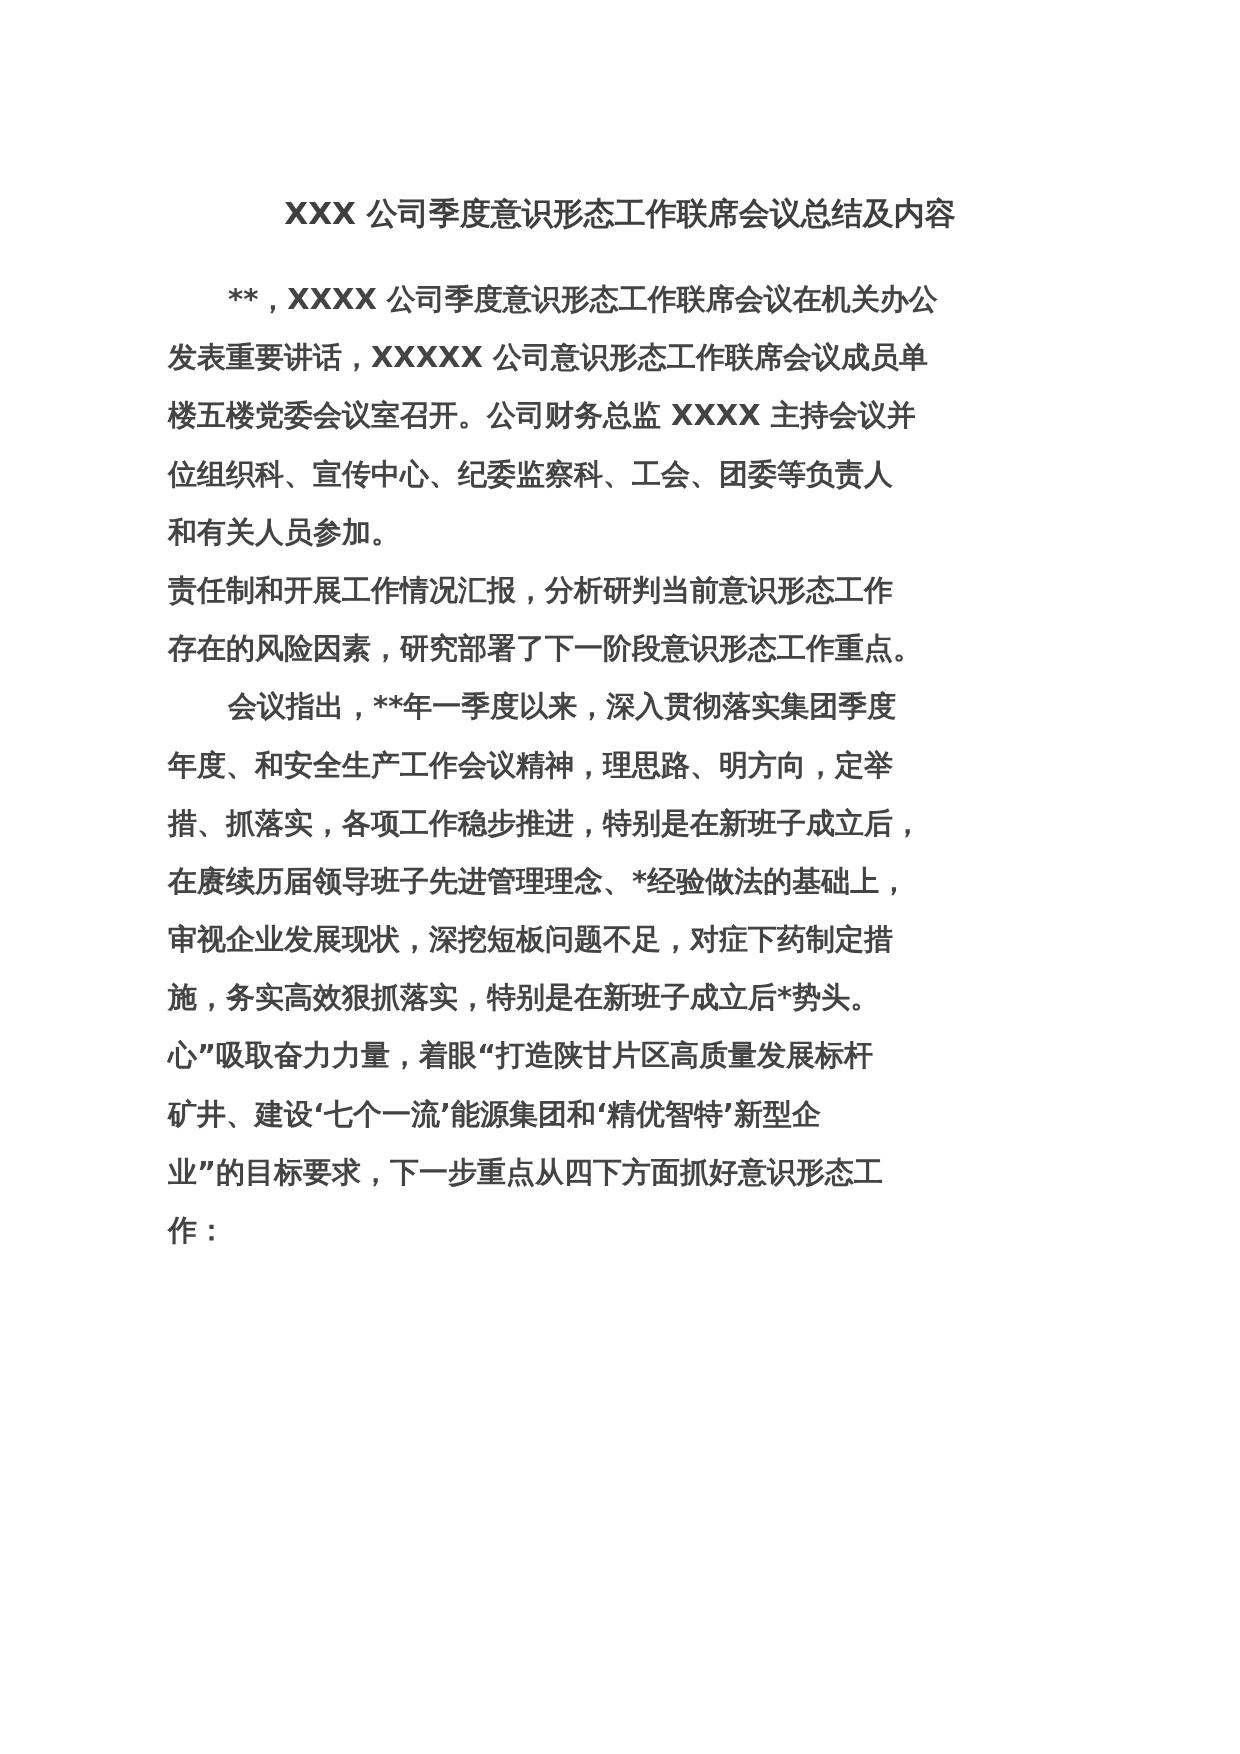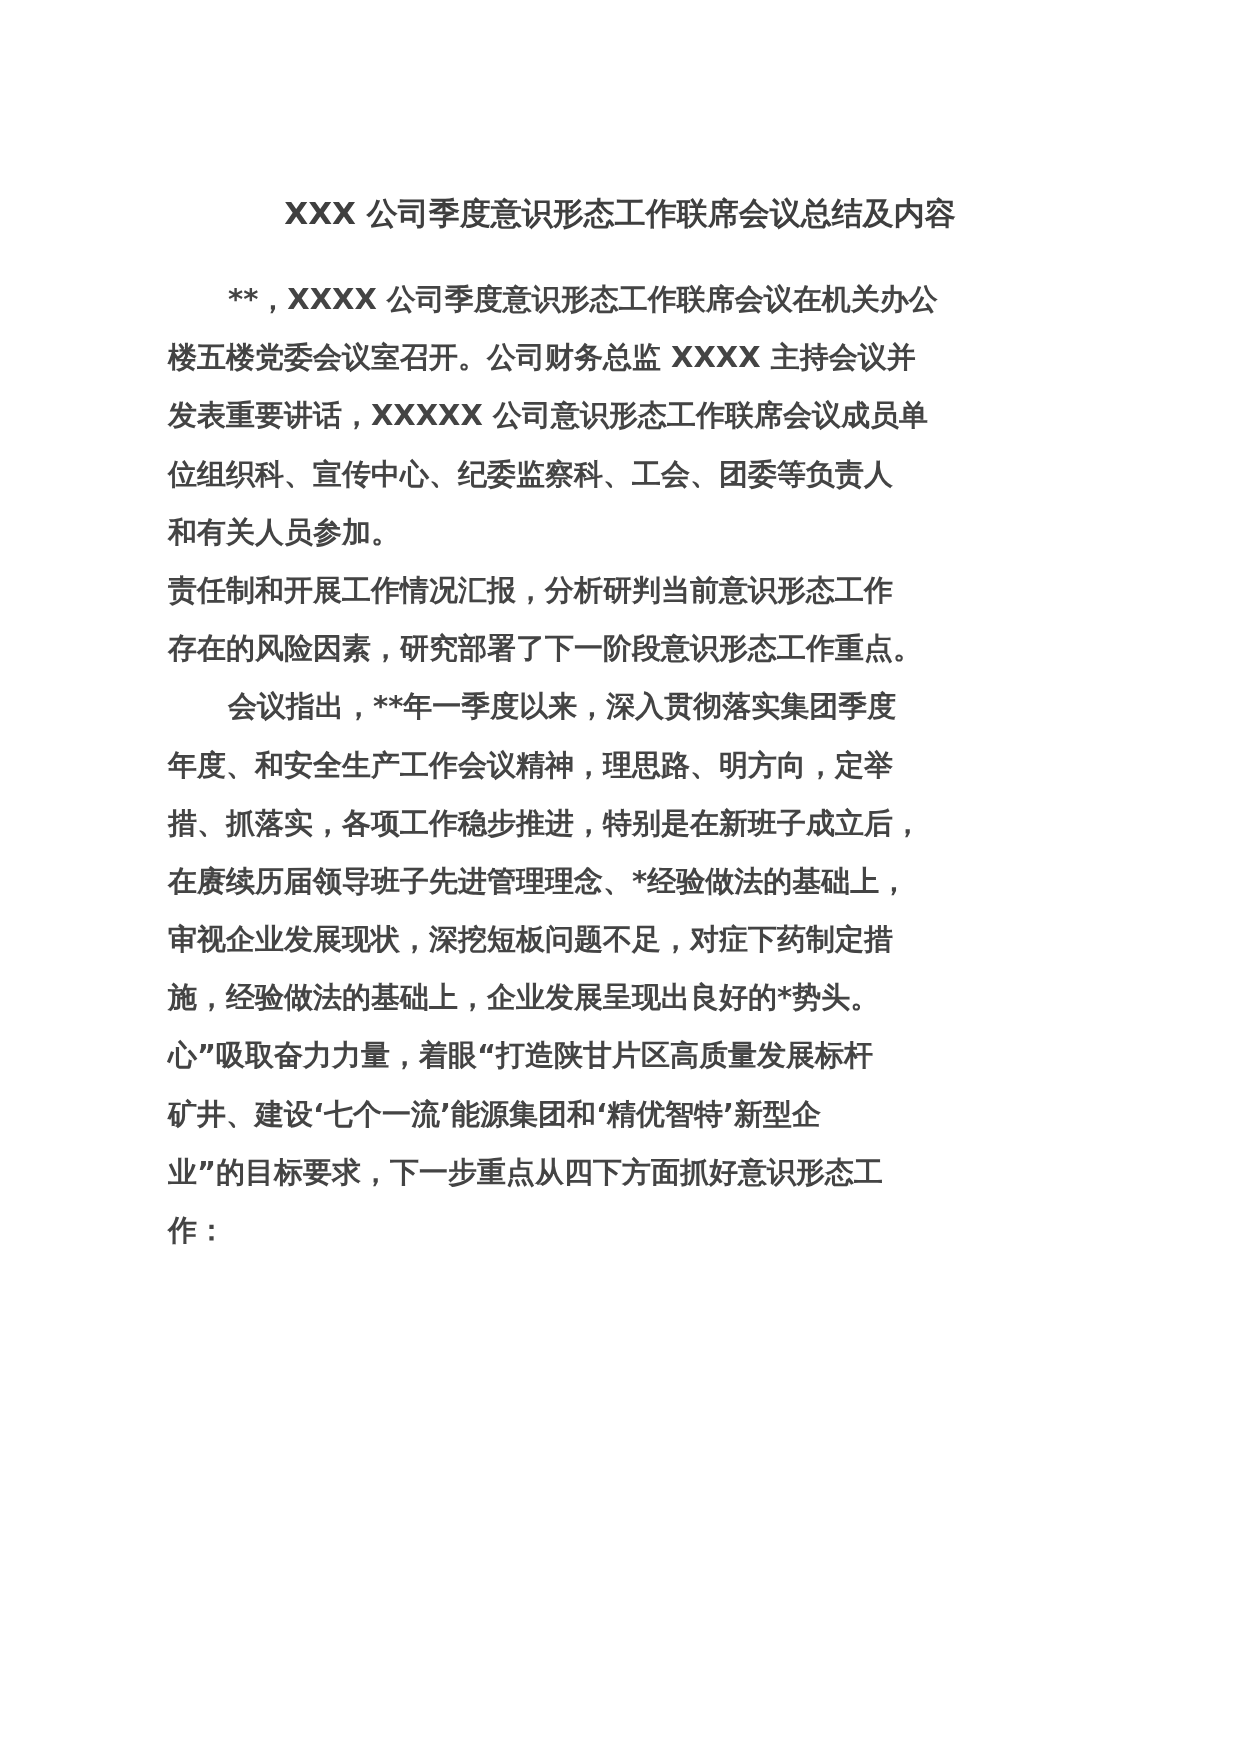--- a/index.html
+++ b/index.html
@@ -31,8 +31,8 @@
   <div class="title">XXX 公司季度意识形态工作联席会议总结及内容</div>
   <div class="body-text">
     <span class="line indent">**，XXXX 公司季度意识形态工作联席会议在机关办公</span>
+    <span class="line">发表重要讲话，XXXXX 公司意识形态工作联席会议成员单</span>
     <span class="line">楼五楼党委会议室召开。公司财务总监 XXXX 主持会议并</span>
-    <span class="line">发表重要讲话，XXXXX 公司意识形态工作联席会议成员单</span>
     <span class="line">位组织科、宣传中心、纪委监察科、工会、团委等负责人</span>
     <span class="line">和有关人员参加。</span>
     <span class="line">责任制和开展工作情况汇报，分析研判当前意识形态工作</span>

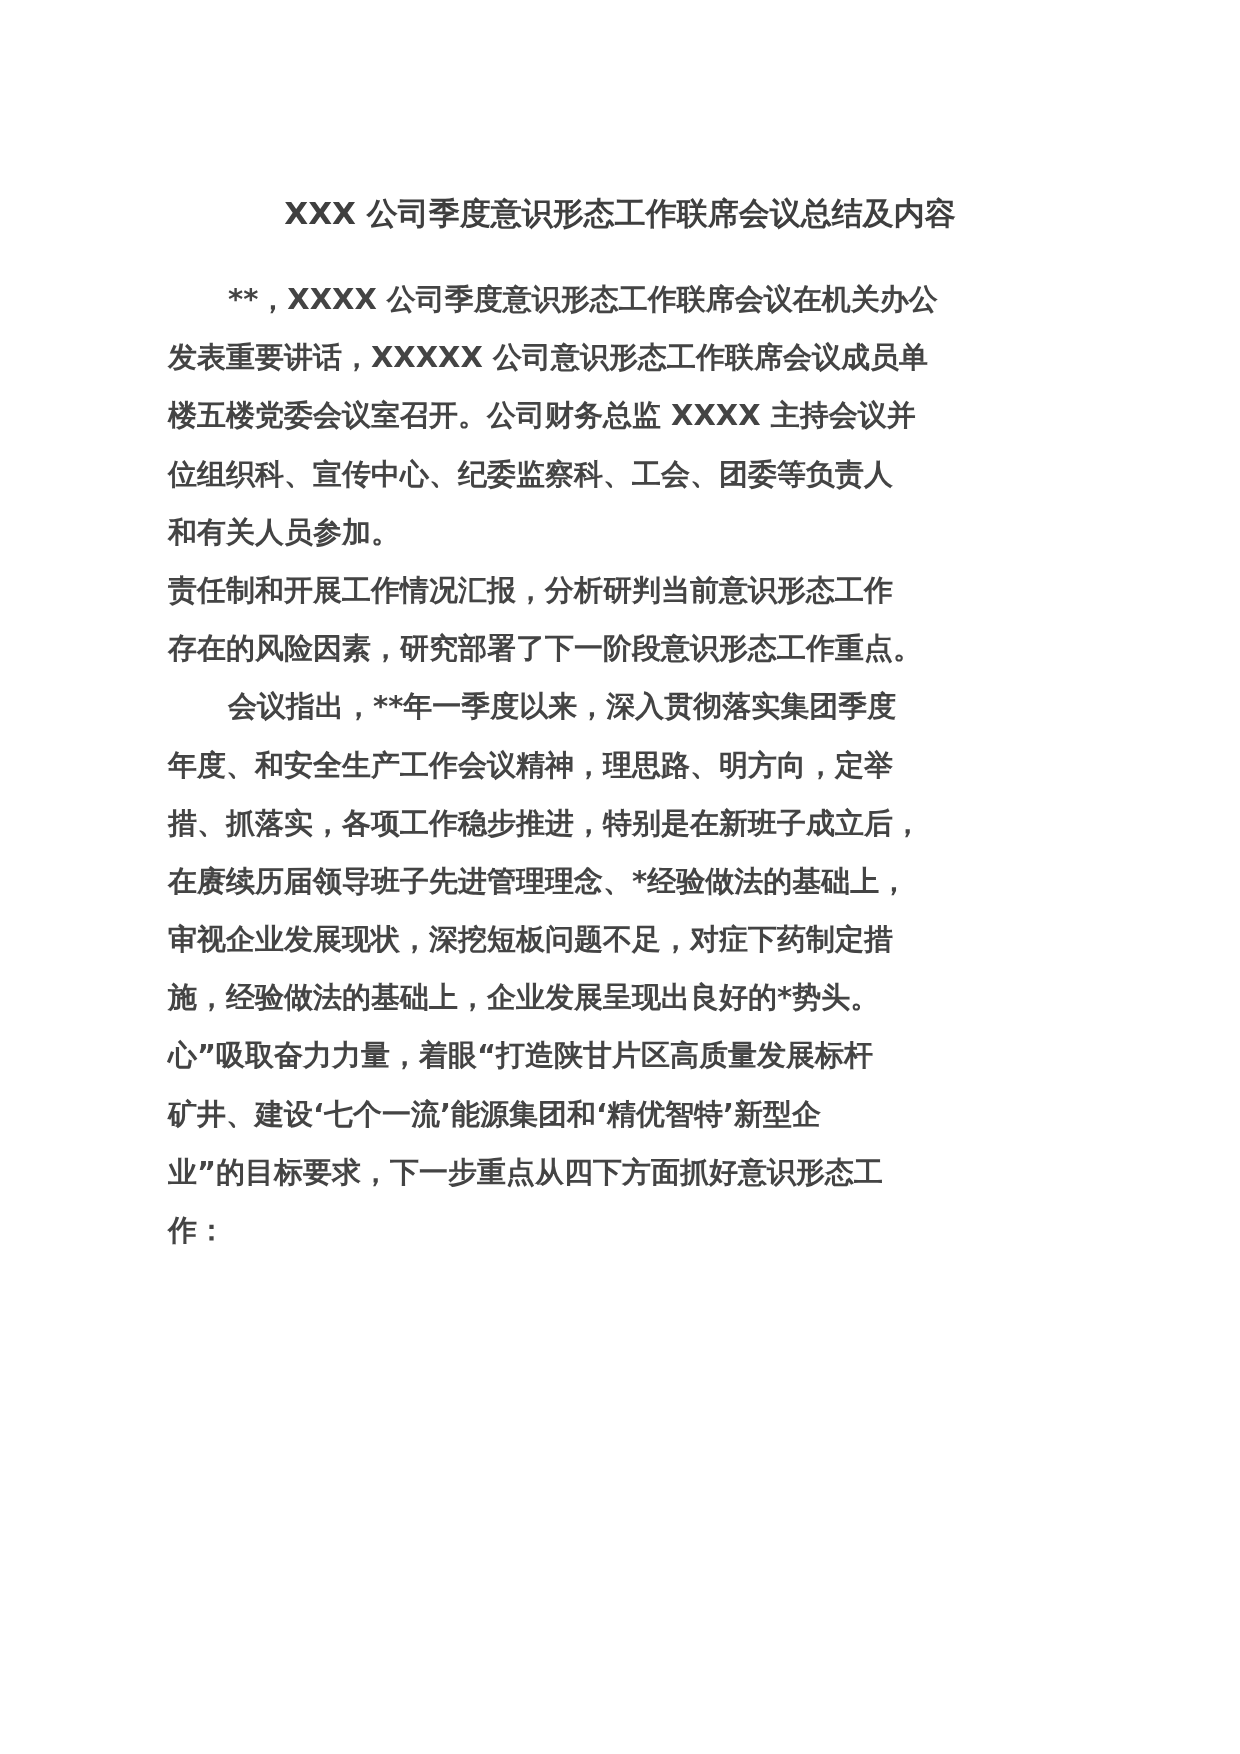--- a/index.html
+++ b/index.html
@@ -42,7 +42,7 @@
     <span class="line">措、抓落实，各项工作稳步推进，特别是在新班子成立后，</span>
     <span class="line">在赓续历届领导班子先进管理理念、*经验做法的基础上，</span>
     <span class="line">审视企业发展现状，深挖短板问题不足，对症下药制定措</span>
-    <span class="line">施，经验做法的基础上，企业发展呈现出良好的*势头。</span>
+    <span class="line">施，务实高效狠抓落实，特别是在新班子成立后*势头。</span>
     <span class="line">心”吸取奋力力量，着眼“打造陕甘片区高质量发展标杆</span>
     <span class="line">矿井、建设‘七个一流’能源集团和‘精优智特’新型企</span>
     <span class="line">业”的目标要求，下一步重点从四下方面抓好意识形态工</span>

